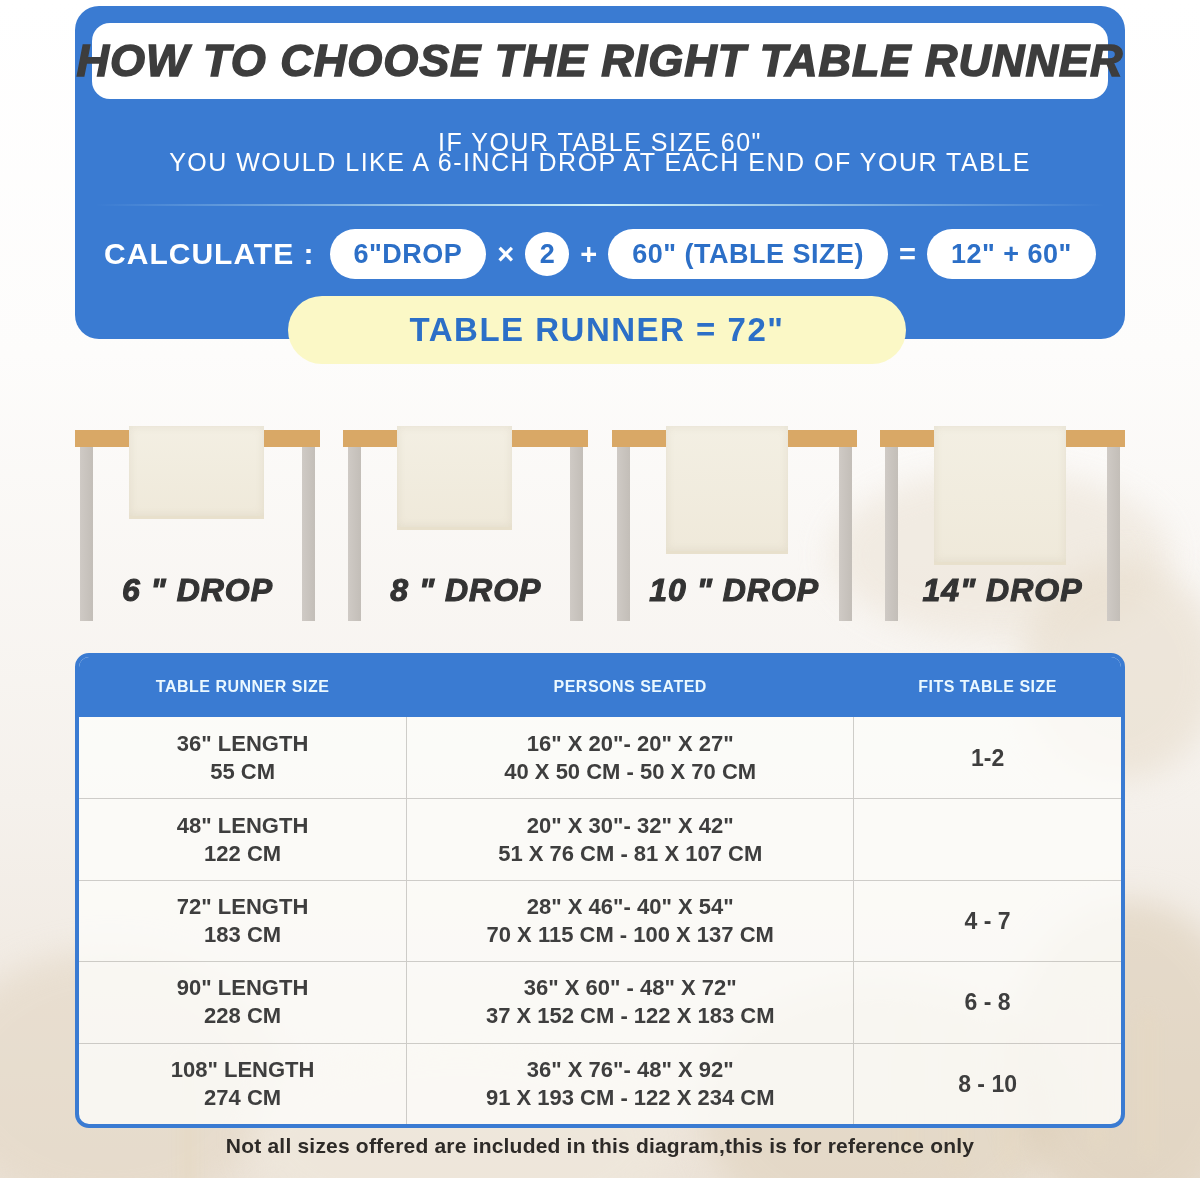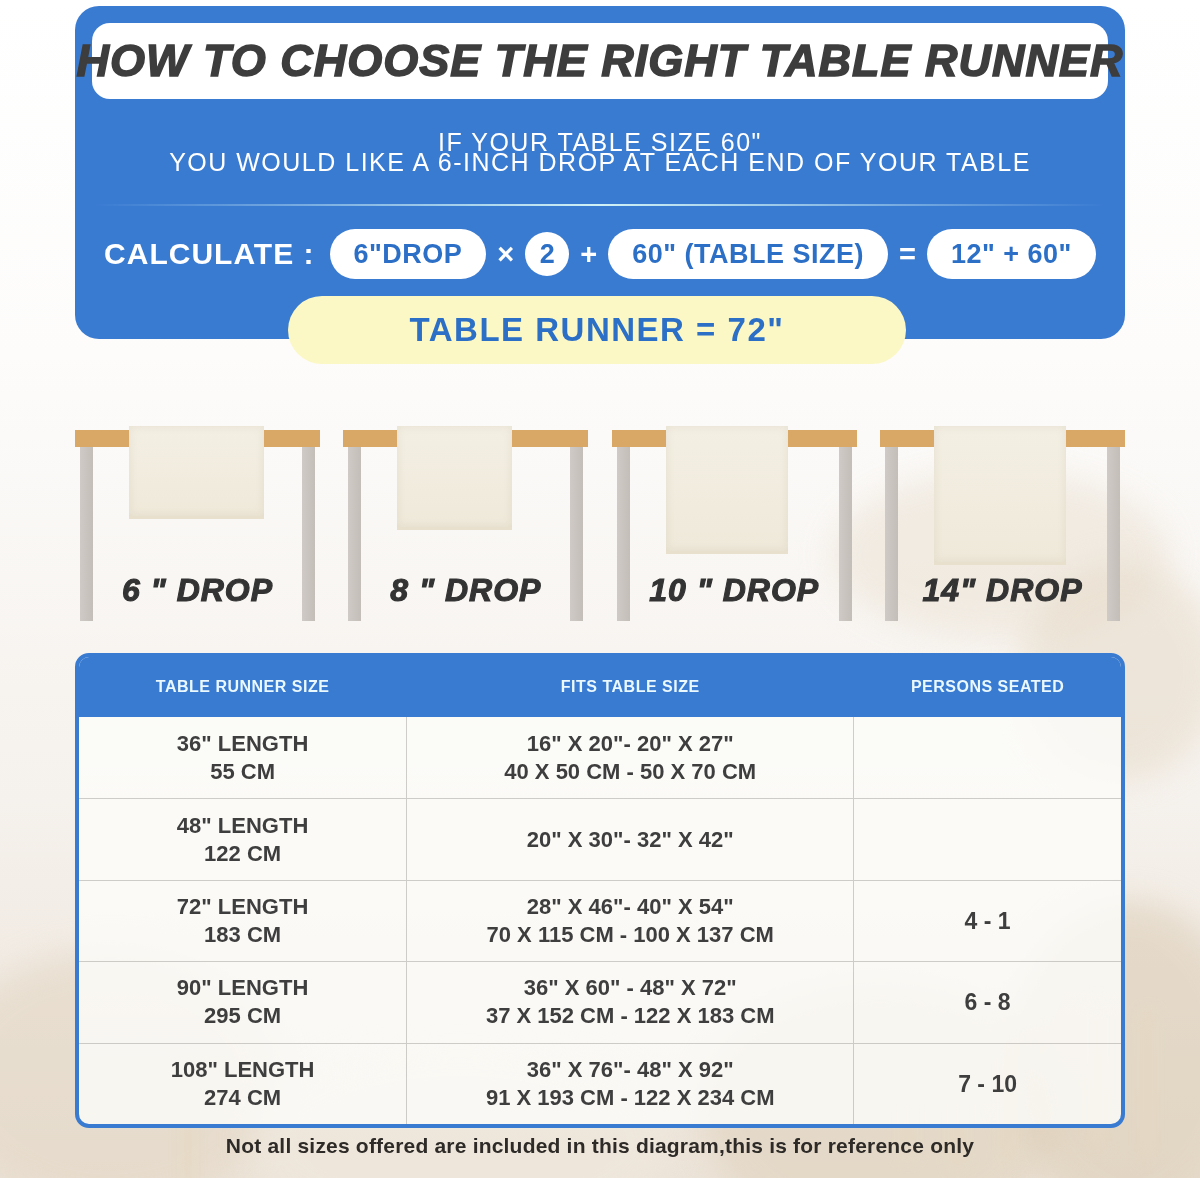--- a/index.html
+++ b/index.html
@@ -154,8 +154,8 @@
   <section class="size-panel">
     <div class="size-header">
       <div>TABLE RUNNER SIZE</div>
+      <div>PERSONS SEATED</div>
       <div>FITS TABLE SIZE</div>
-      <div>PERSONS SEATED</div>
     </div>
     <div class="size-body">
 

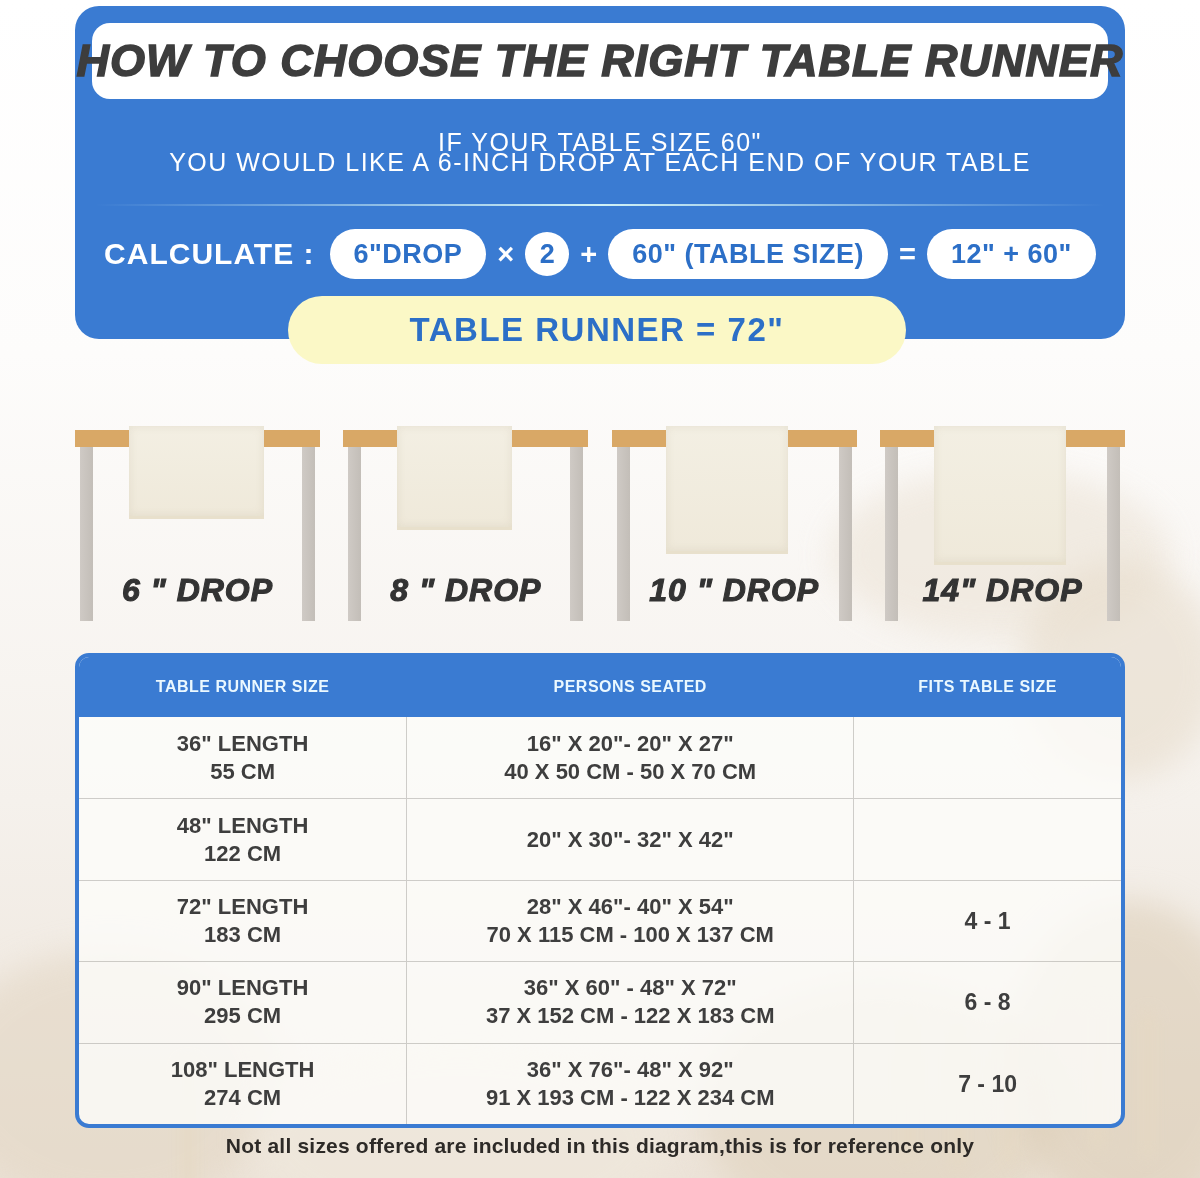--- a/index.html
+++ b/index.html
@@ -168,6 +168,7 @@
           <span>16" X 20"- 20" X 27"</span>
           <span>40 X 50 CM - 50 X 70 CM</span>
         </div>
+        <div class="cell persons">1-2</div>
       </div>
 
       <div class="srow">

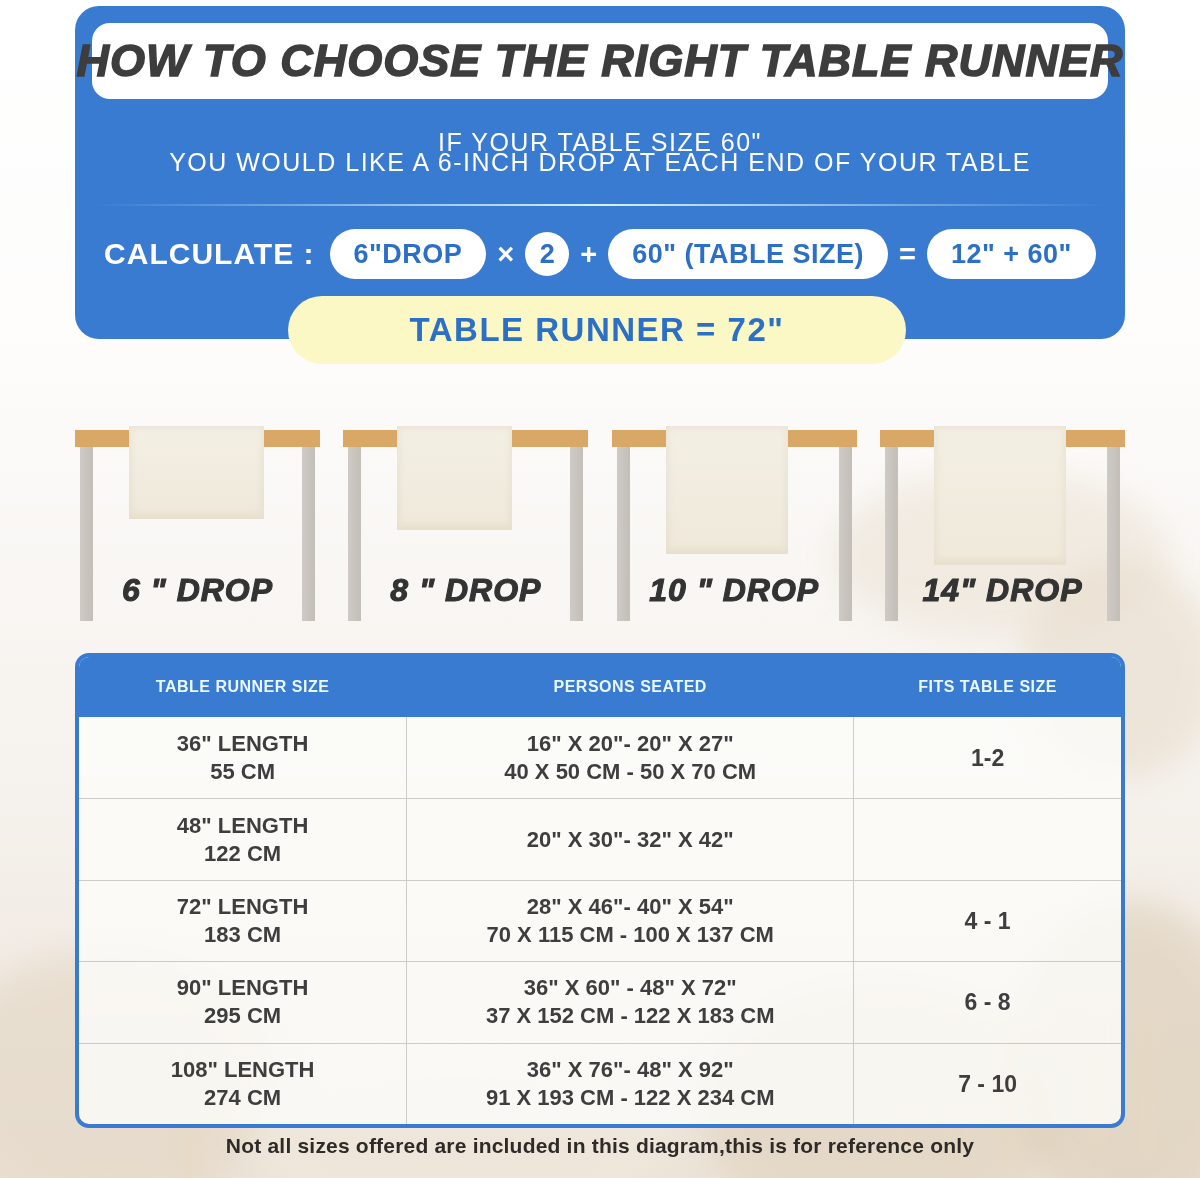--- a/index.html
+++ b/index.html
@@ -178,6 +178,7 @@
         </div>
         <div class="cell mid">
           <span>20" X 30"- 32" X 42"</span>
+          <span>51 X 76 CM - 81 X 107 CM</span>
         </div>
       </div>
 

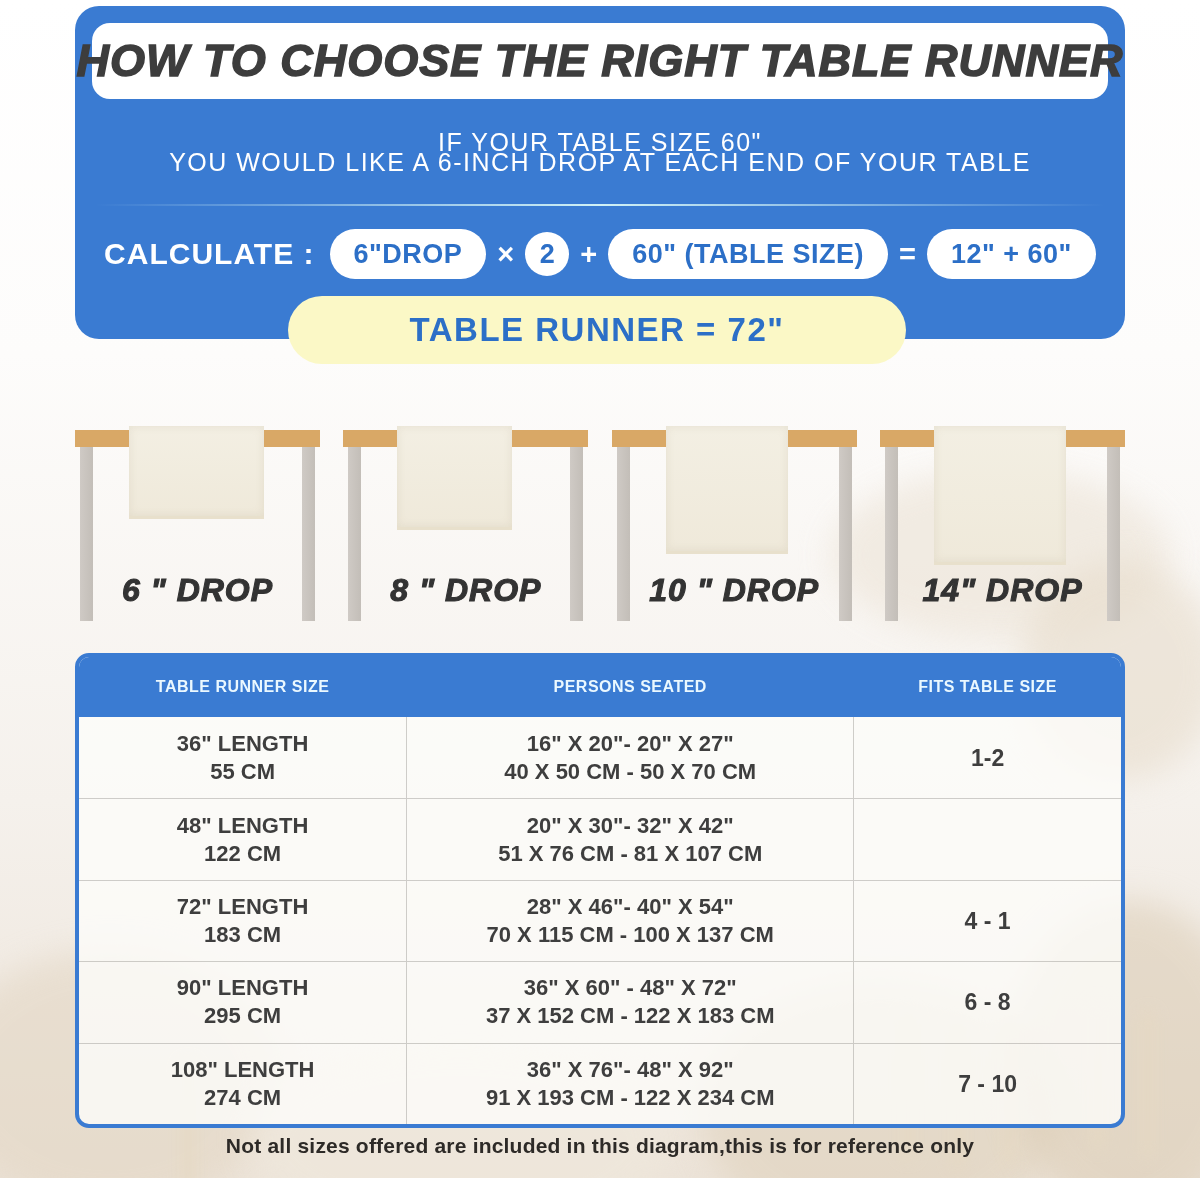--- a/index.html
+++ b/index.html
@@ -191,7 +191,7 @@
           <span>28" X 46"- 40" X 54"</span>
           <span>70 X 115 CM - 100 X 137 CM</span>
         </div>
-        <div class="cell persons">4 - 1</div>
+        <div class="cell persons">4 - 7</div>
       </div>
 
       <div class="srow">

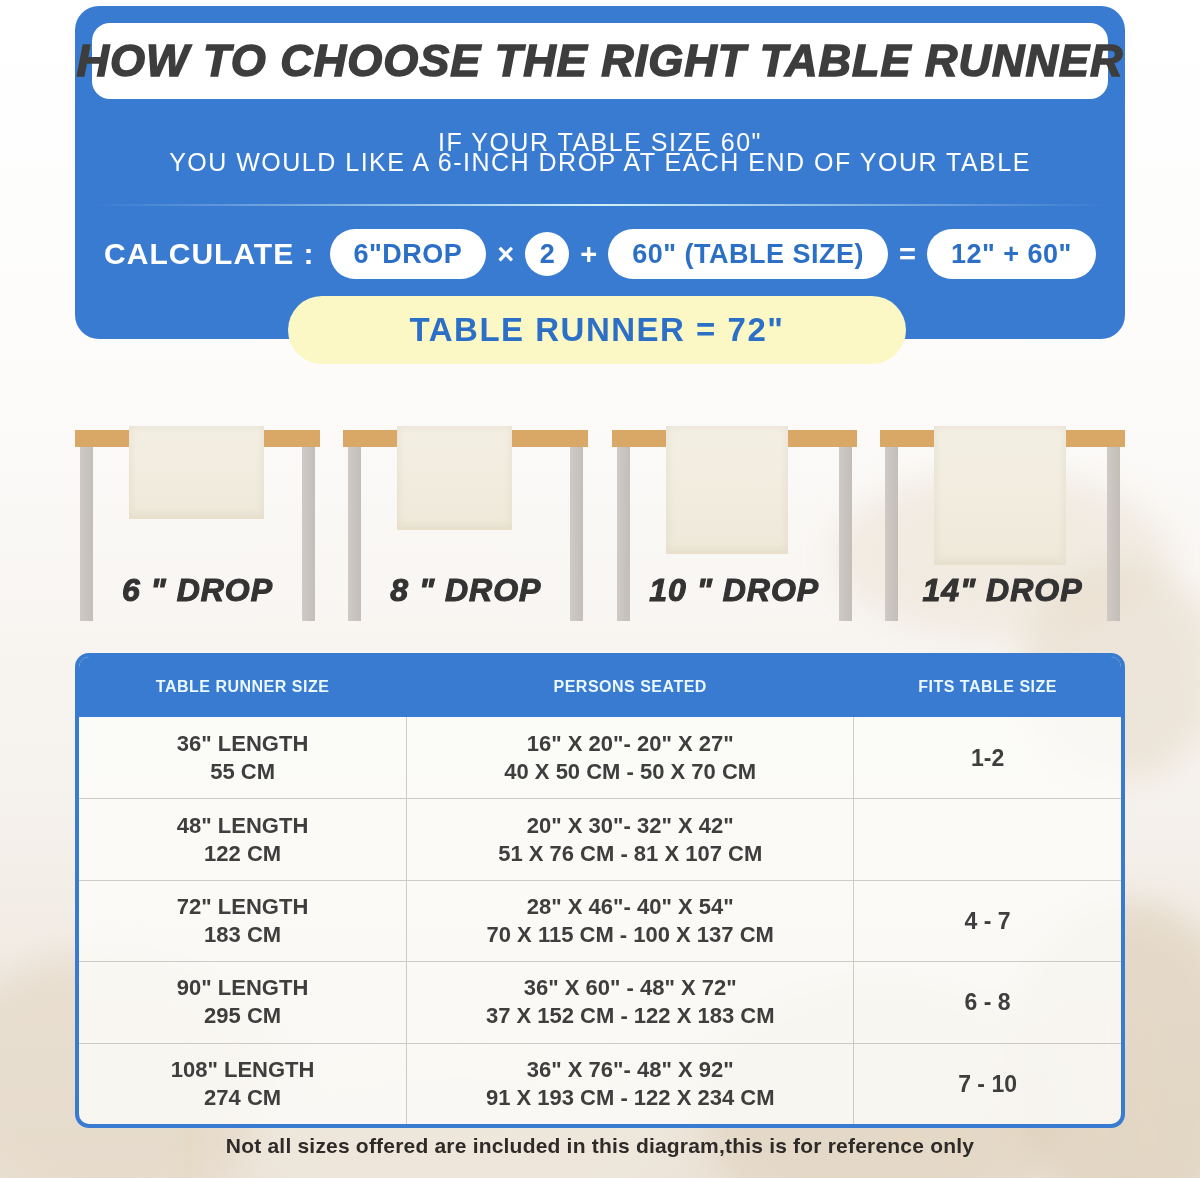--- a/index.html
+++ b/index.html
@@ -197,7 +197,7 @@
       <div class="srow">
         <div class="cell">
           <span>90" LENGTH</span>
-          <span>295 CM</span>
+          <span>228 CM</span>
         </div>
         <div class="cell mid">
           <span>36" X 60" - 48" X 72"</span>

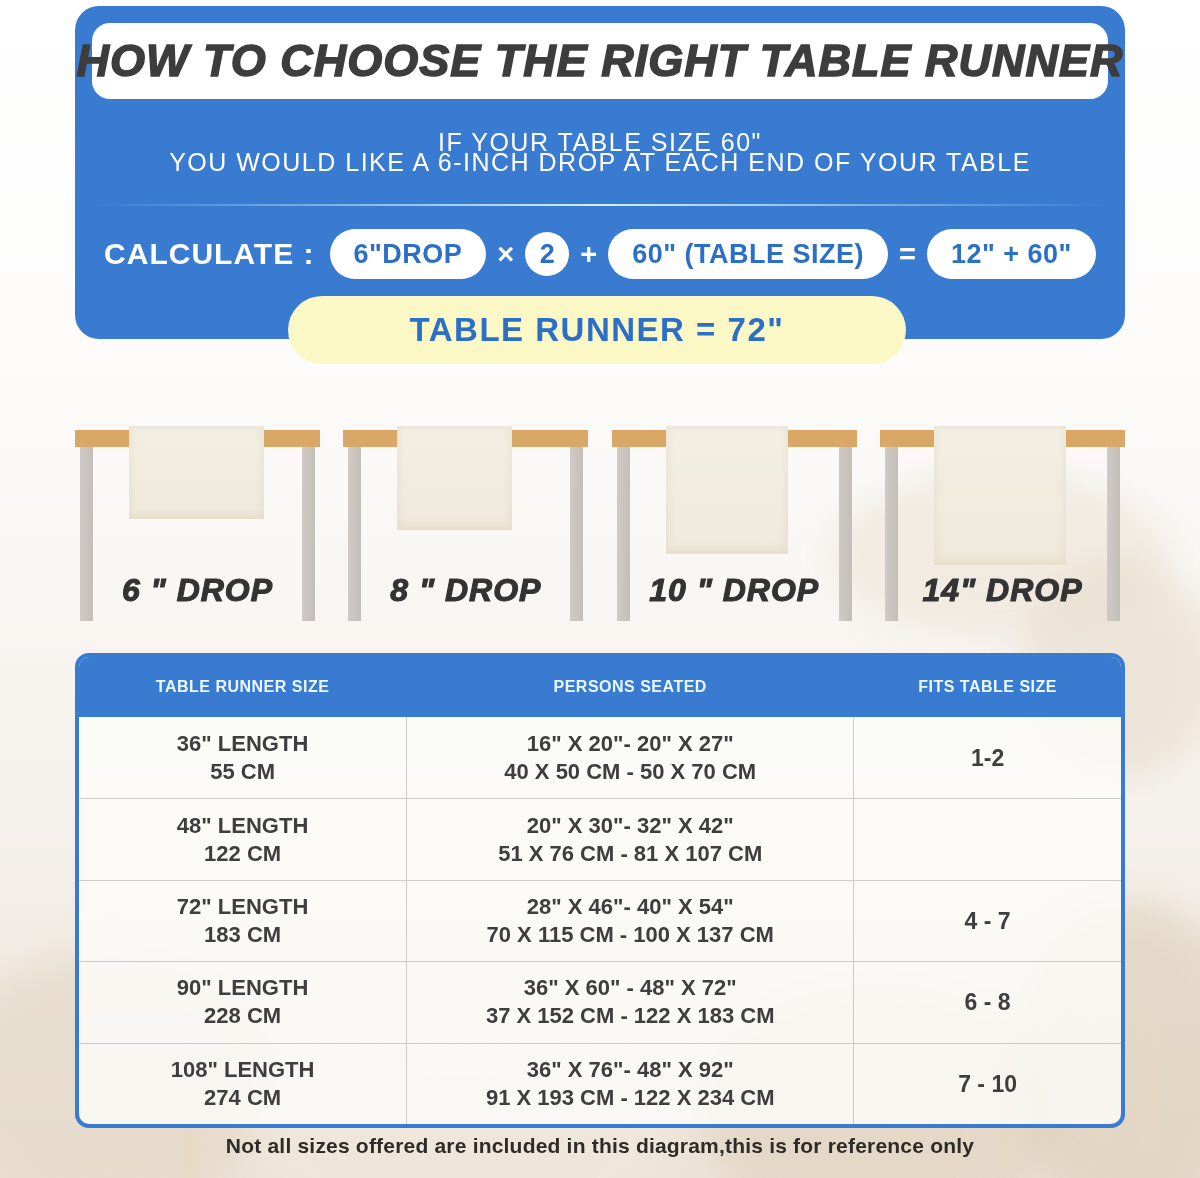--- a/index.html
+++ b/index.html
@@ -215,7 +215,7 @@
           <span>36" X 76"- 48" X 92"</span>
           <span>91 X 193 CM - 122 X 234 CM</span>
         </div>
-        <div class="cell persons">7 - 10</div>
+        <div class="cell persons">8 - 10</div>
       </div>
 
     </div>

